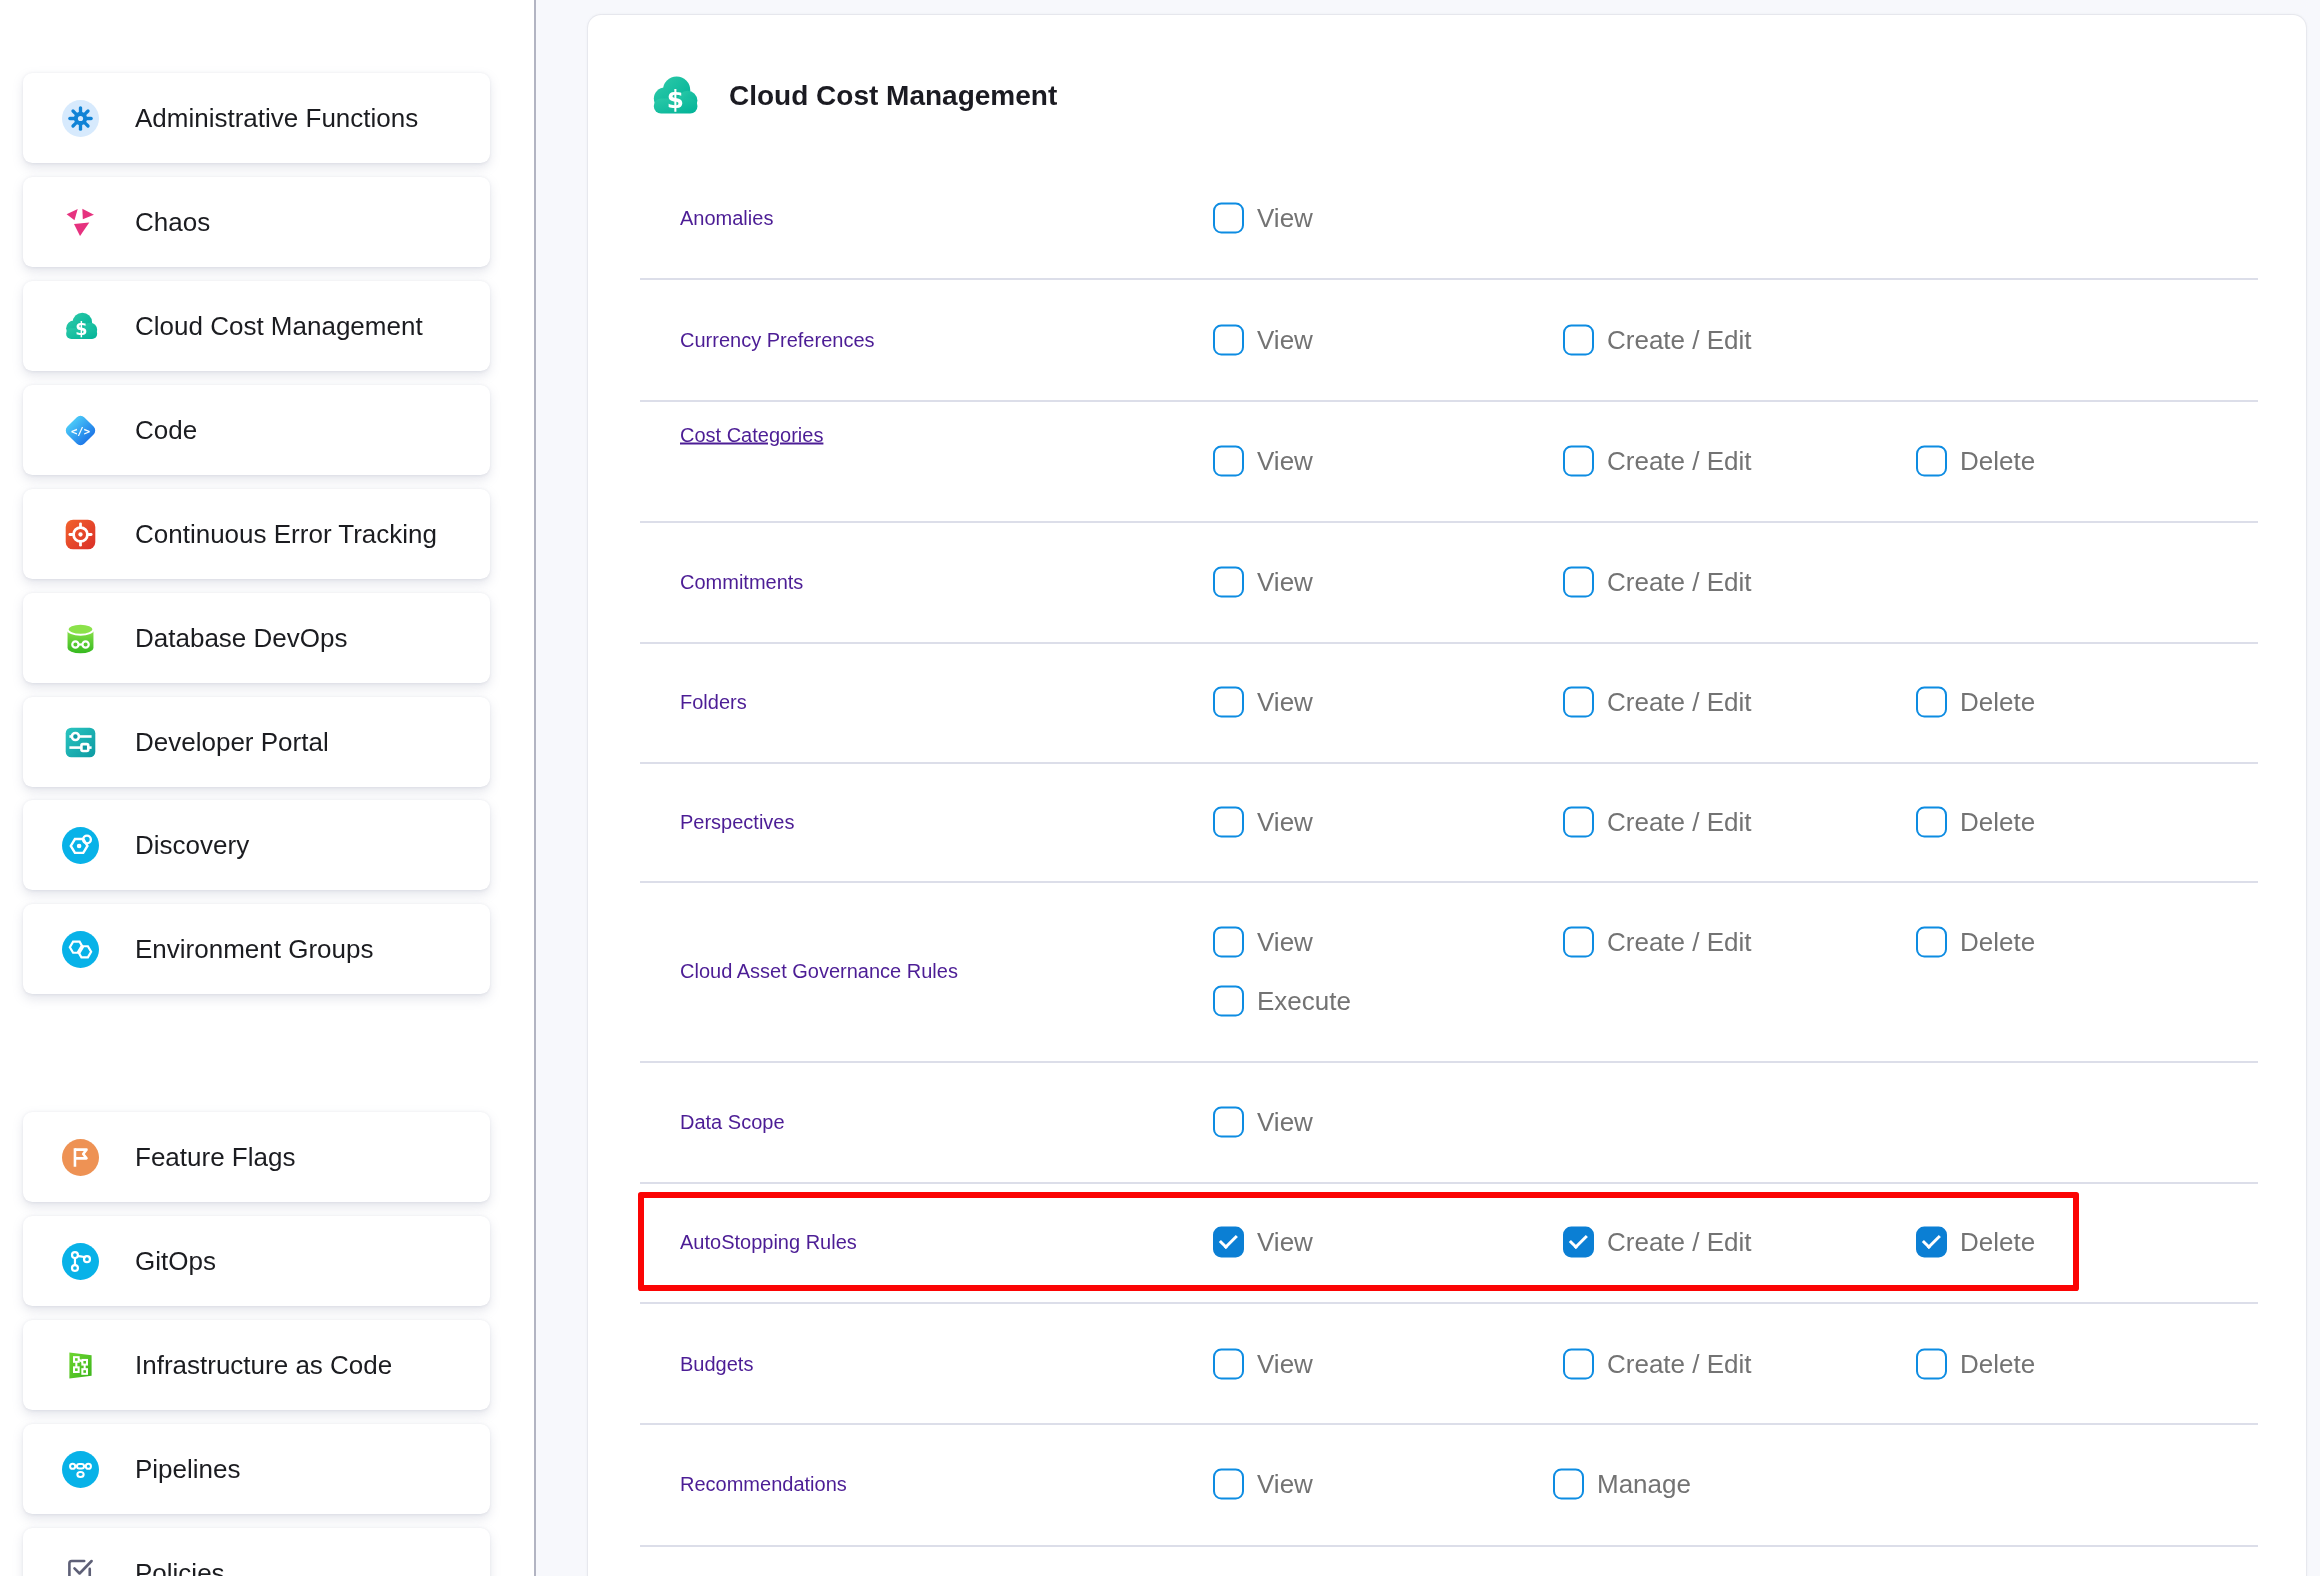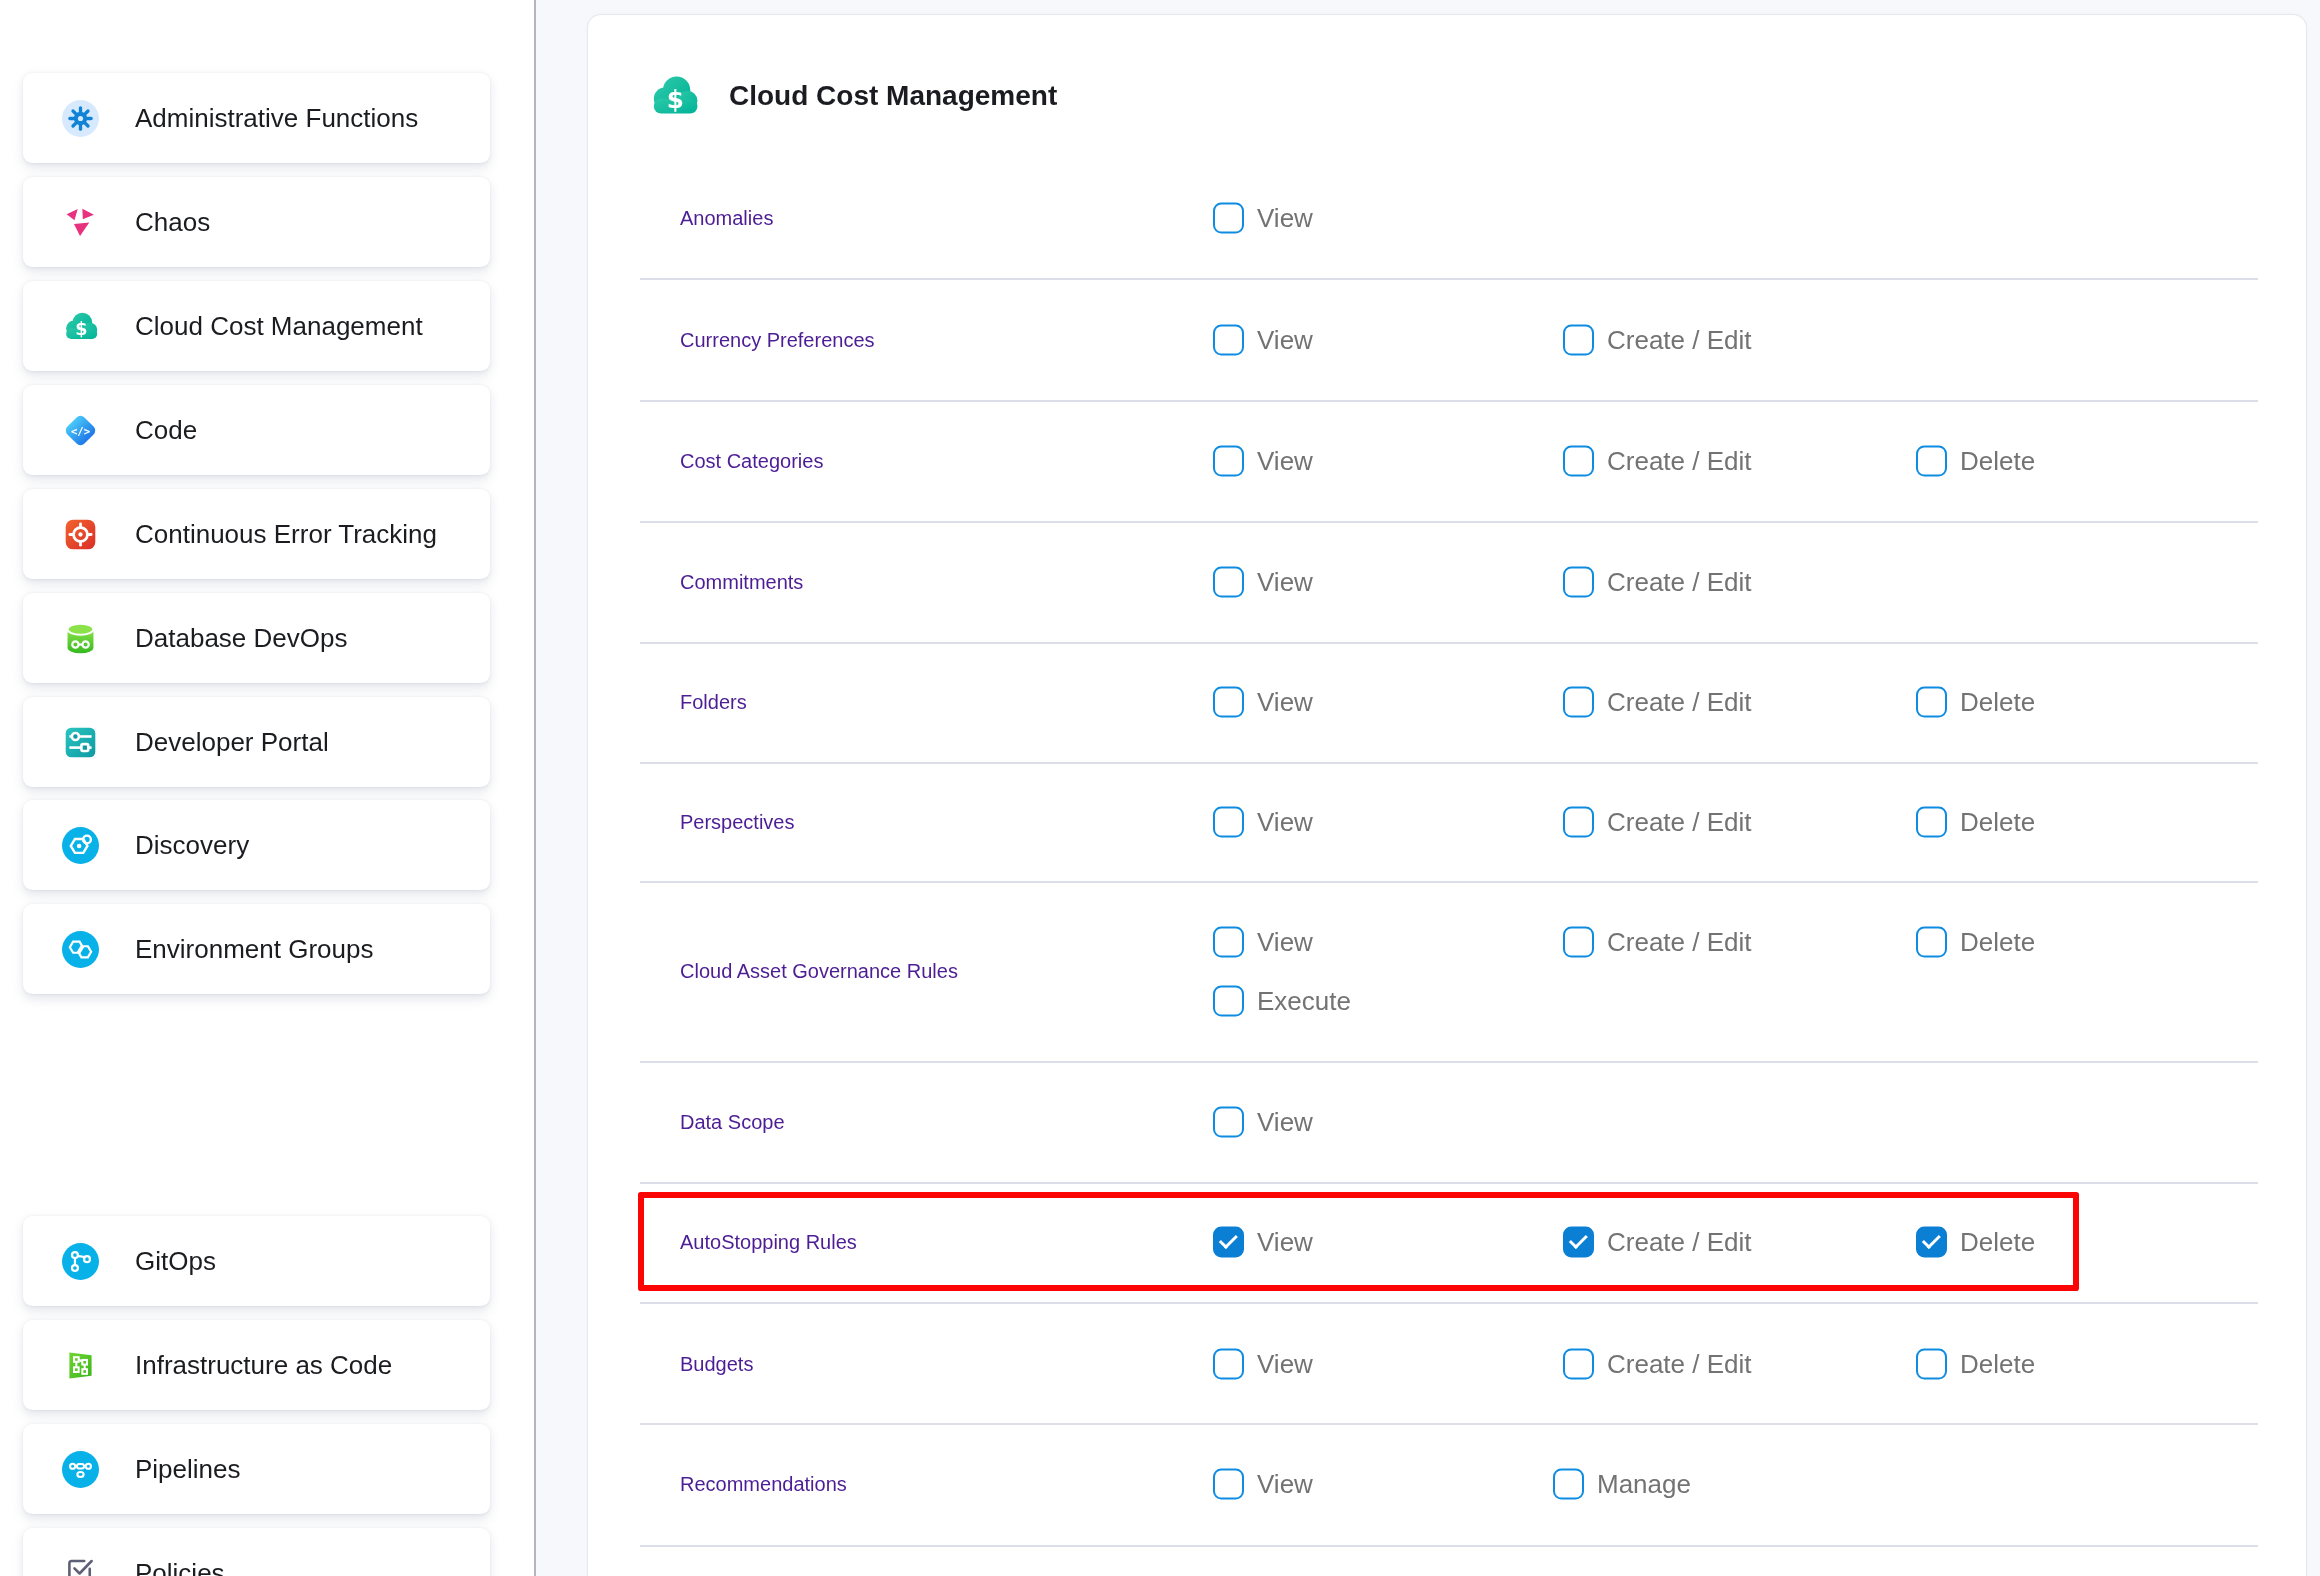--- a/index.html
+++ b/index.html
@@ -296,7 +296,7 @@
         <span class="cb" role="checkbox" aria-checked="false"></span>
         <span class="perm-label">Create / Edit</span>
       </span>
-      <span class="row-label" style="top: 446px;">Cost Categories</span>
+      <span class="row-label" style="top: 420px; text-decoration: underline;">Cost Categories</span>
       <span class="perm" style="top: 446px; left: 625px;">
         <span class="cb" role="checkbox" aria-checked="false"></span>
         <span class="perm-label">View</span>

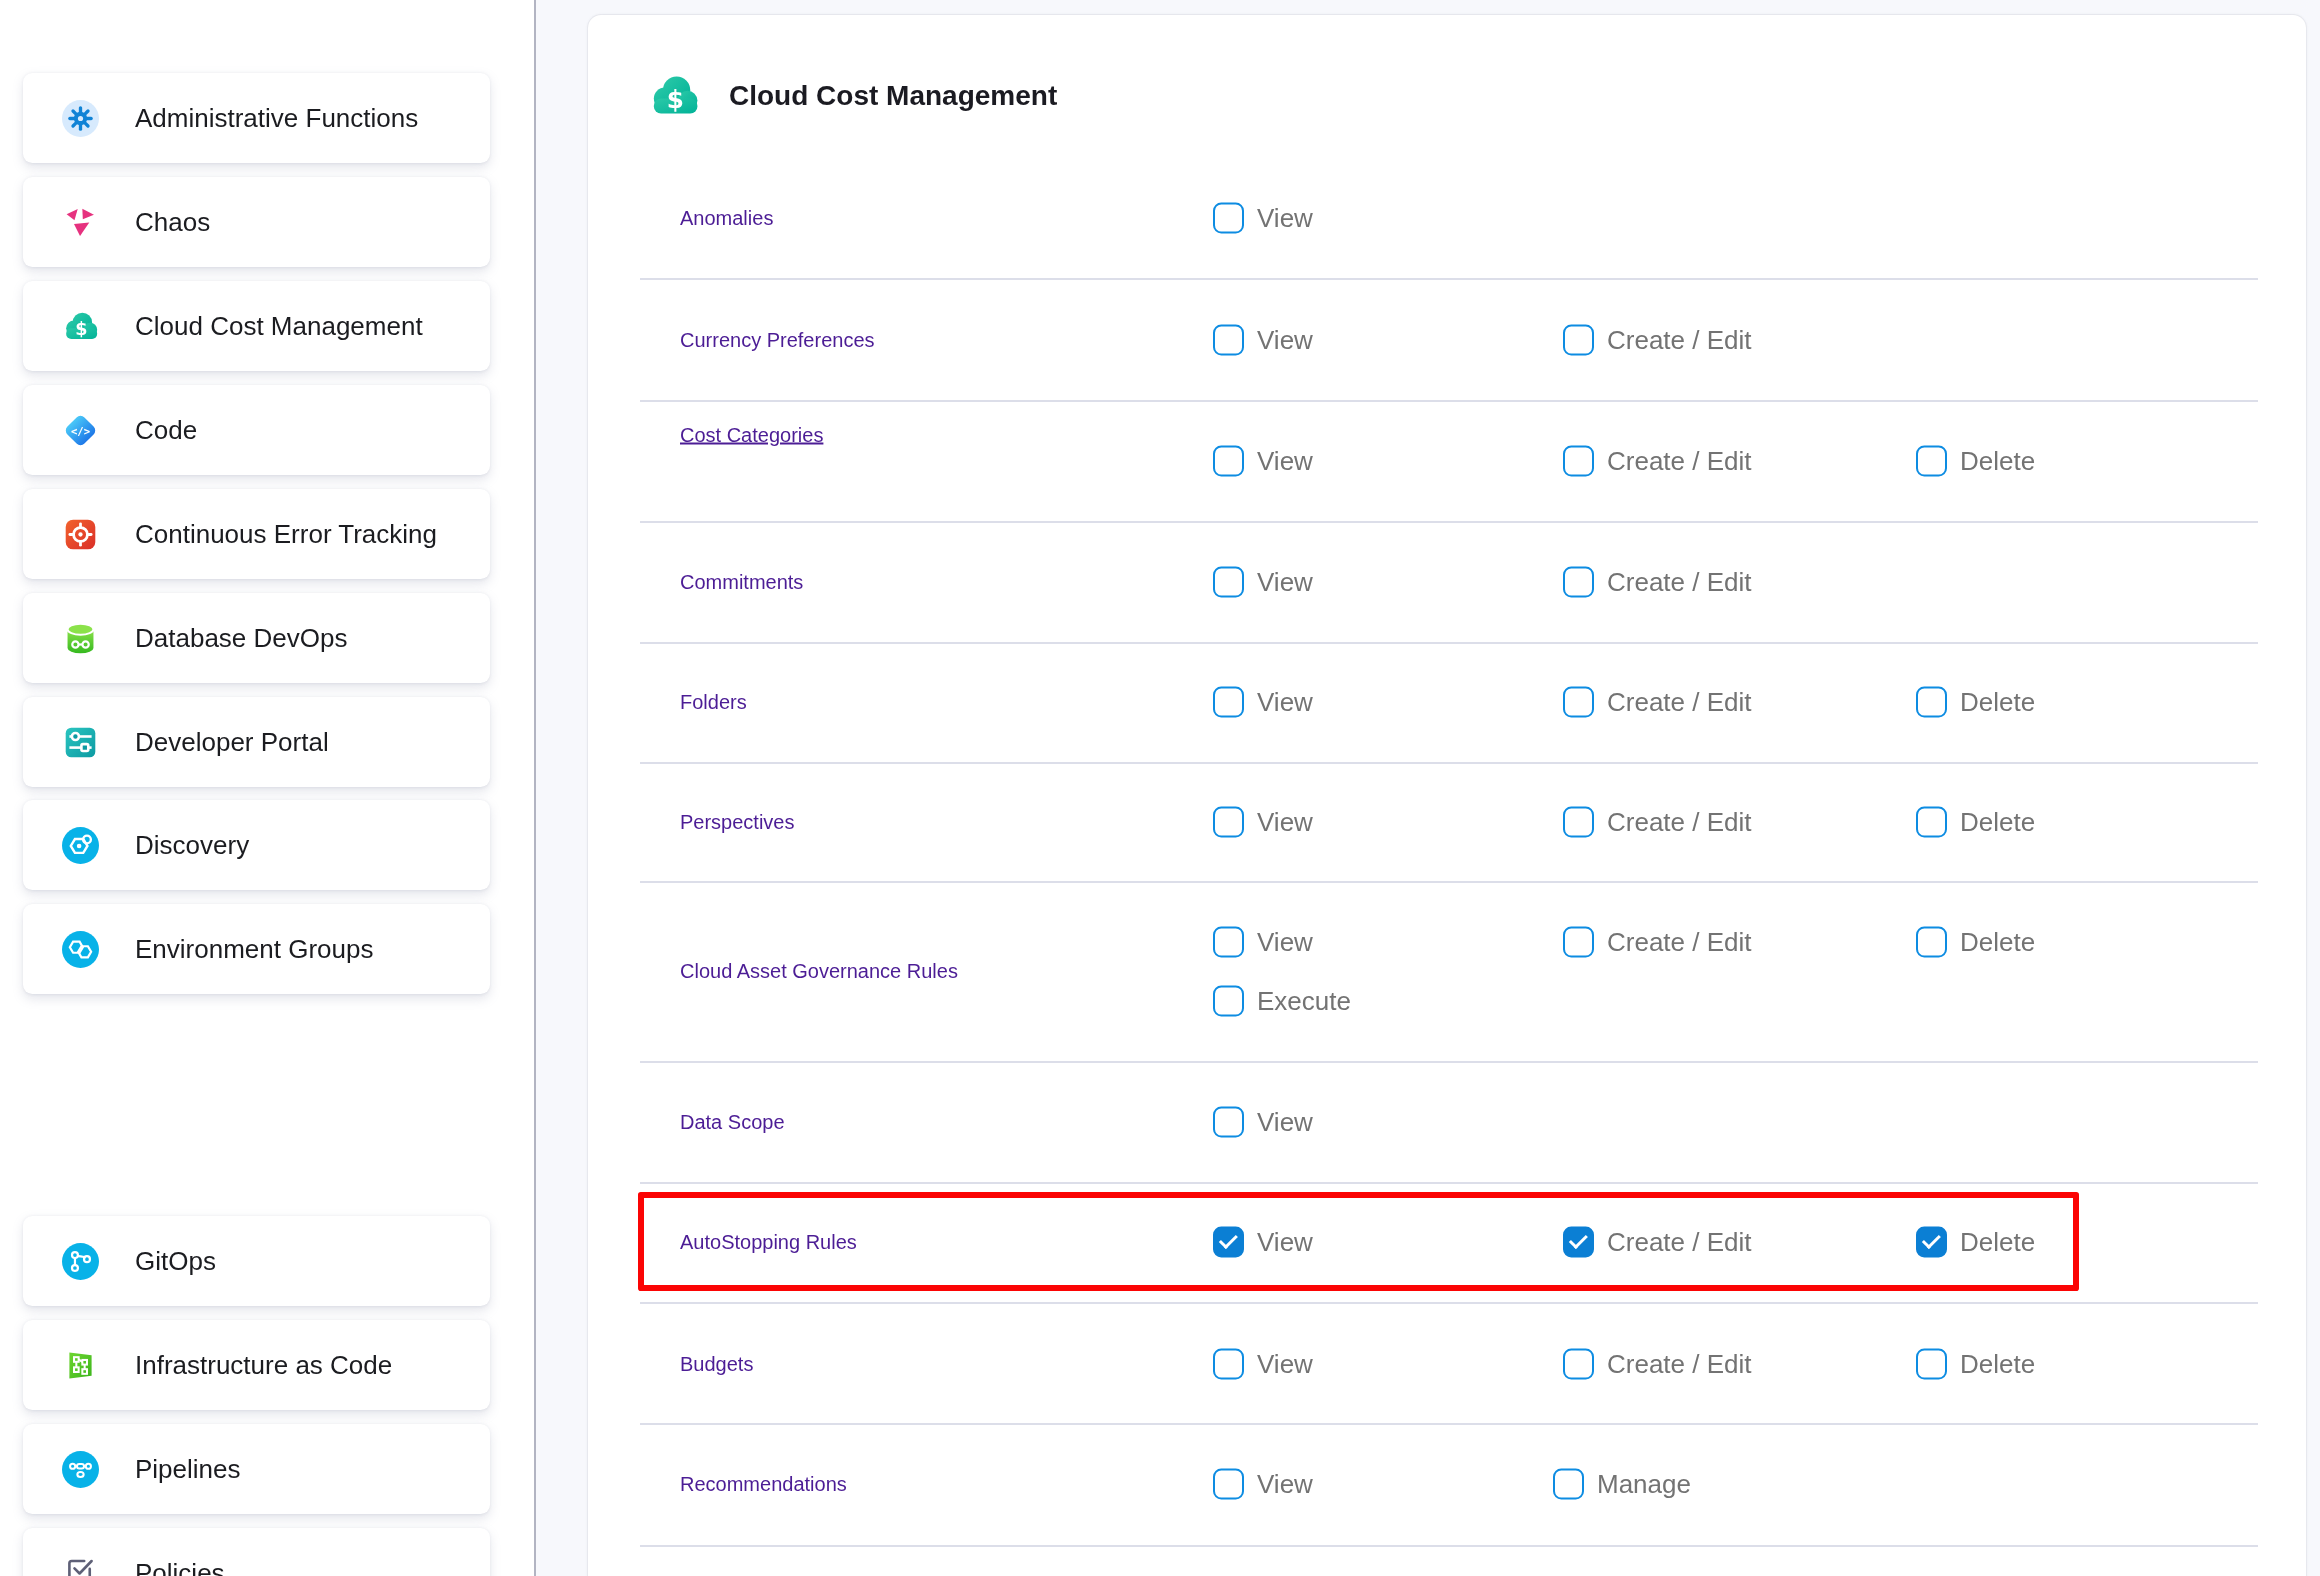--- a/index.html
+++ b/index.html
@@ -193,6 +193,18 @@
       </span>
       <span class="side-label">Environment Groups</span>
     </div>
+    <div class="side-card" style="top: 1112px;">
+      <span class="side-icon">
+        <svg viewBox="0 0 40 40">
+          <circle cx="20" cy="20" r="20" fill="#ee9254"></circle>
+          <g fill="none" stroke="#fff" stroke-width="2.8" stroke-linejoin="round">
+            <line x1="14" y1="10" x2="14" y2="30"></line>
+            <path d="M14 11.5 h12.5 l-3.6 4.7 3.6 4.7 H14"></path>
+          </g>
+        </svg>
+      </span>
+      <span class="side-label">Feature Flags</span>
+    </div>
     <div class="side-card" style="top: 1216px;">
       <span class="side-icon">
         <svg viewBox="0 0 40 40">

